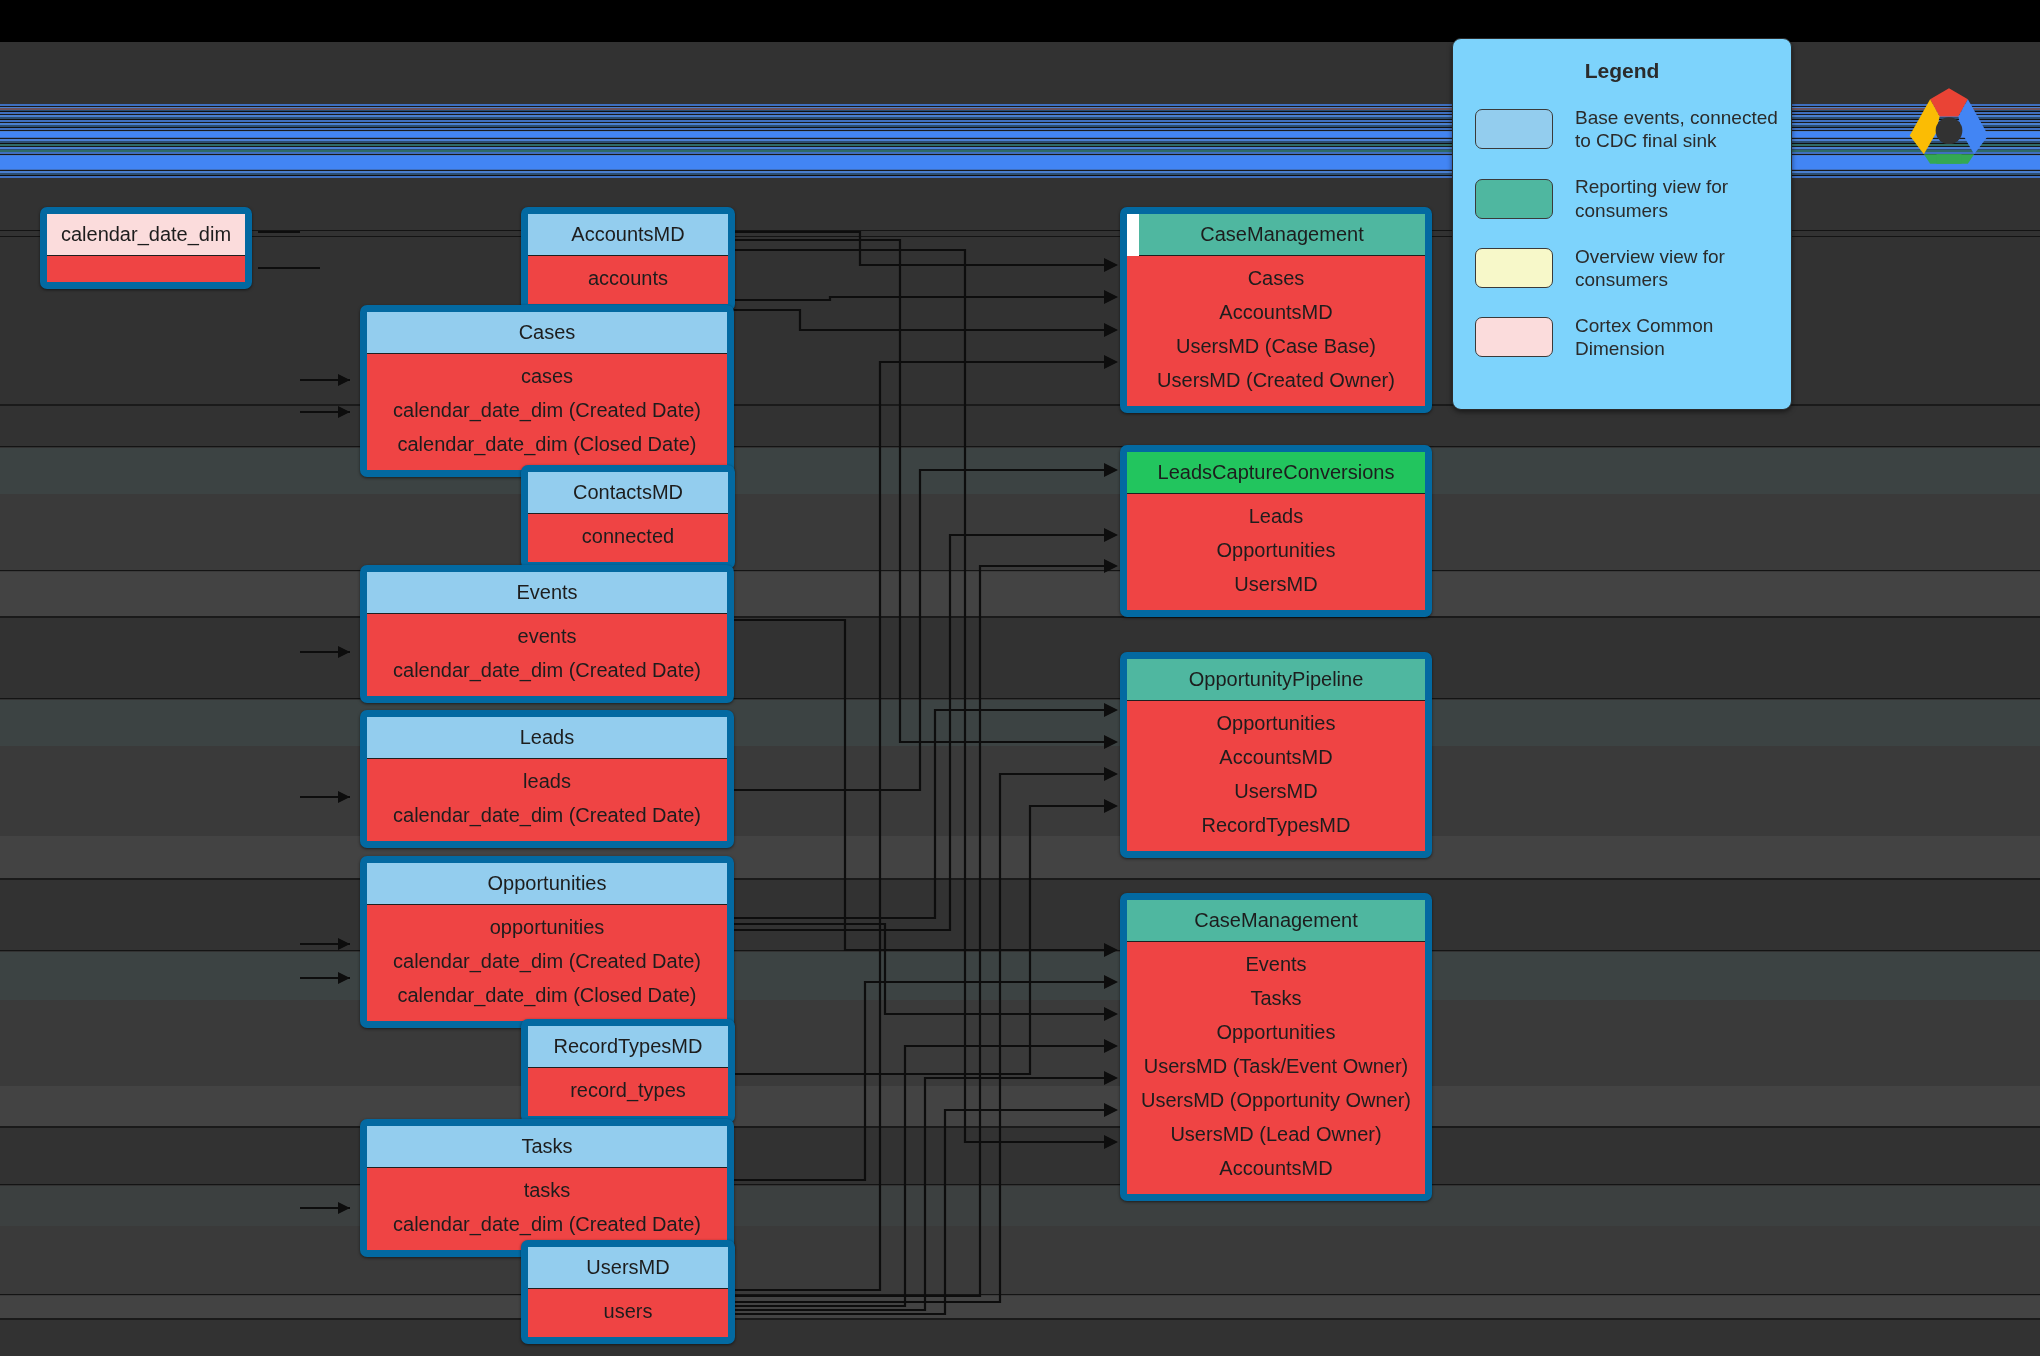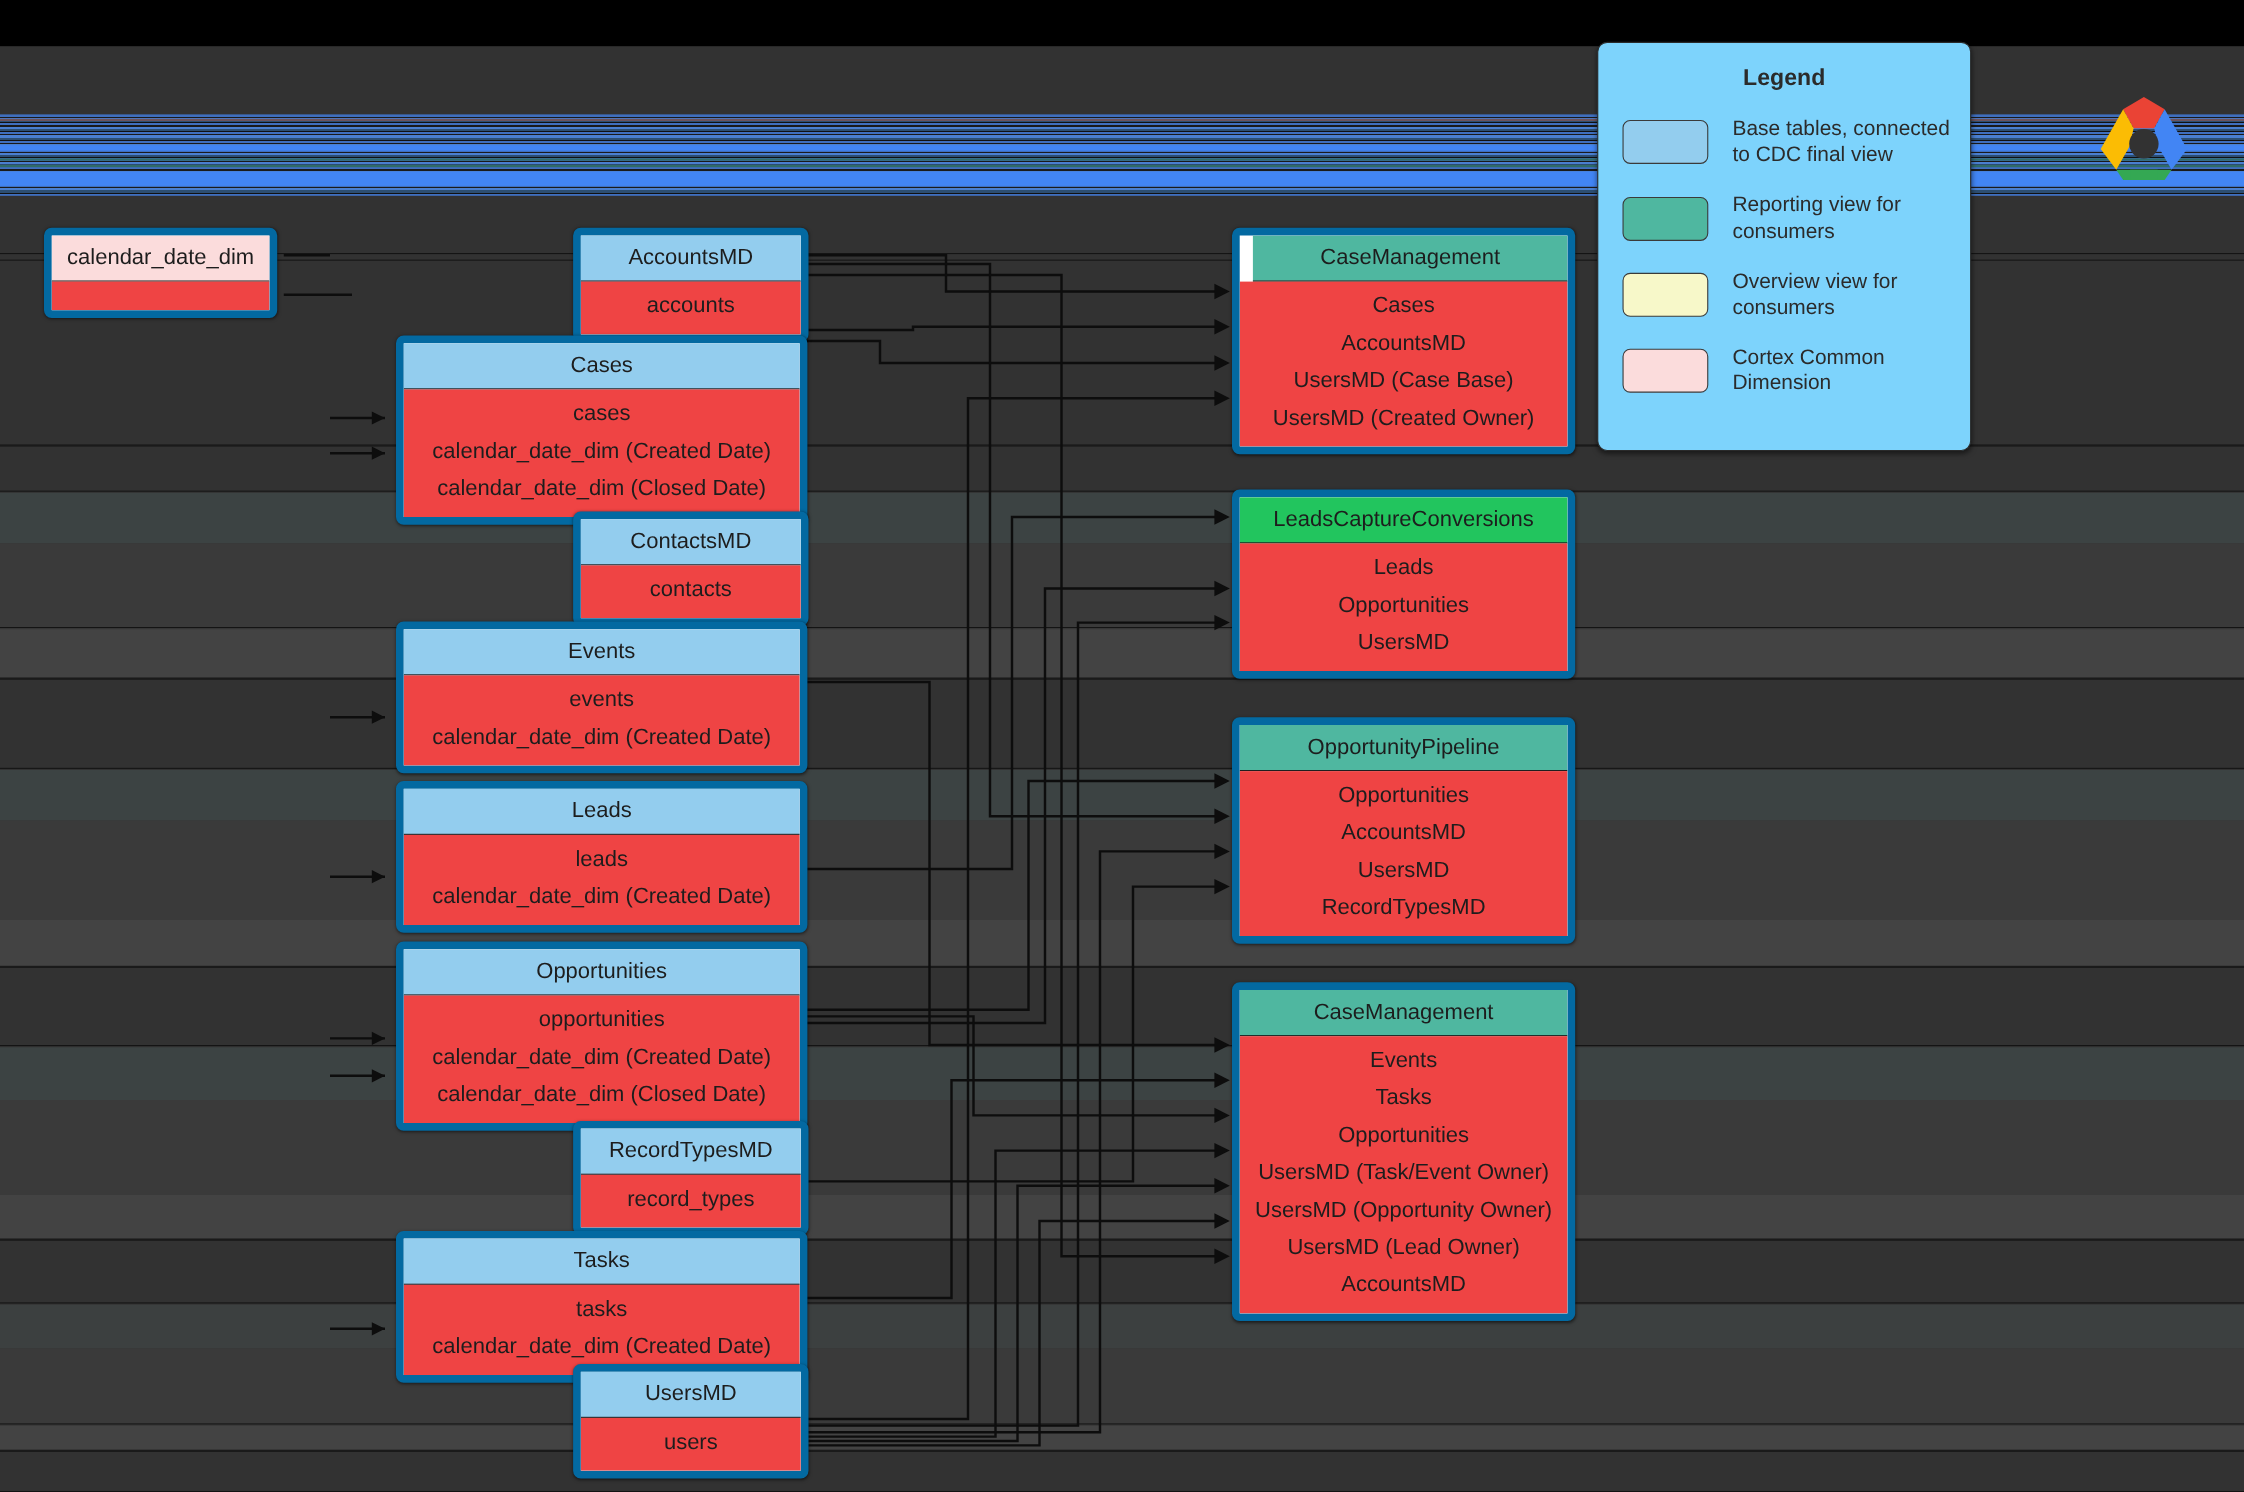--- a/index.html
+++ b/index.html
@@ -282,7 +282,7 @@
 
     <div class="legrow">
       <div class="swatch" style="background:#93cdee;"></div>
-      <div class="ltext">Base tables, connected to CDC final view</div>
+      <div class="ltext">Base events, connected to CDC final sink</div>
     </div>
     <div class="legrow">
       <div class="swatch" style="background:#4fb7a0;"></div>

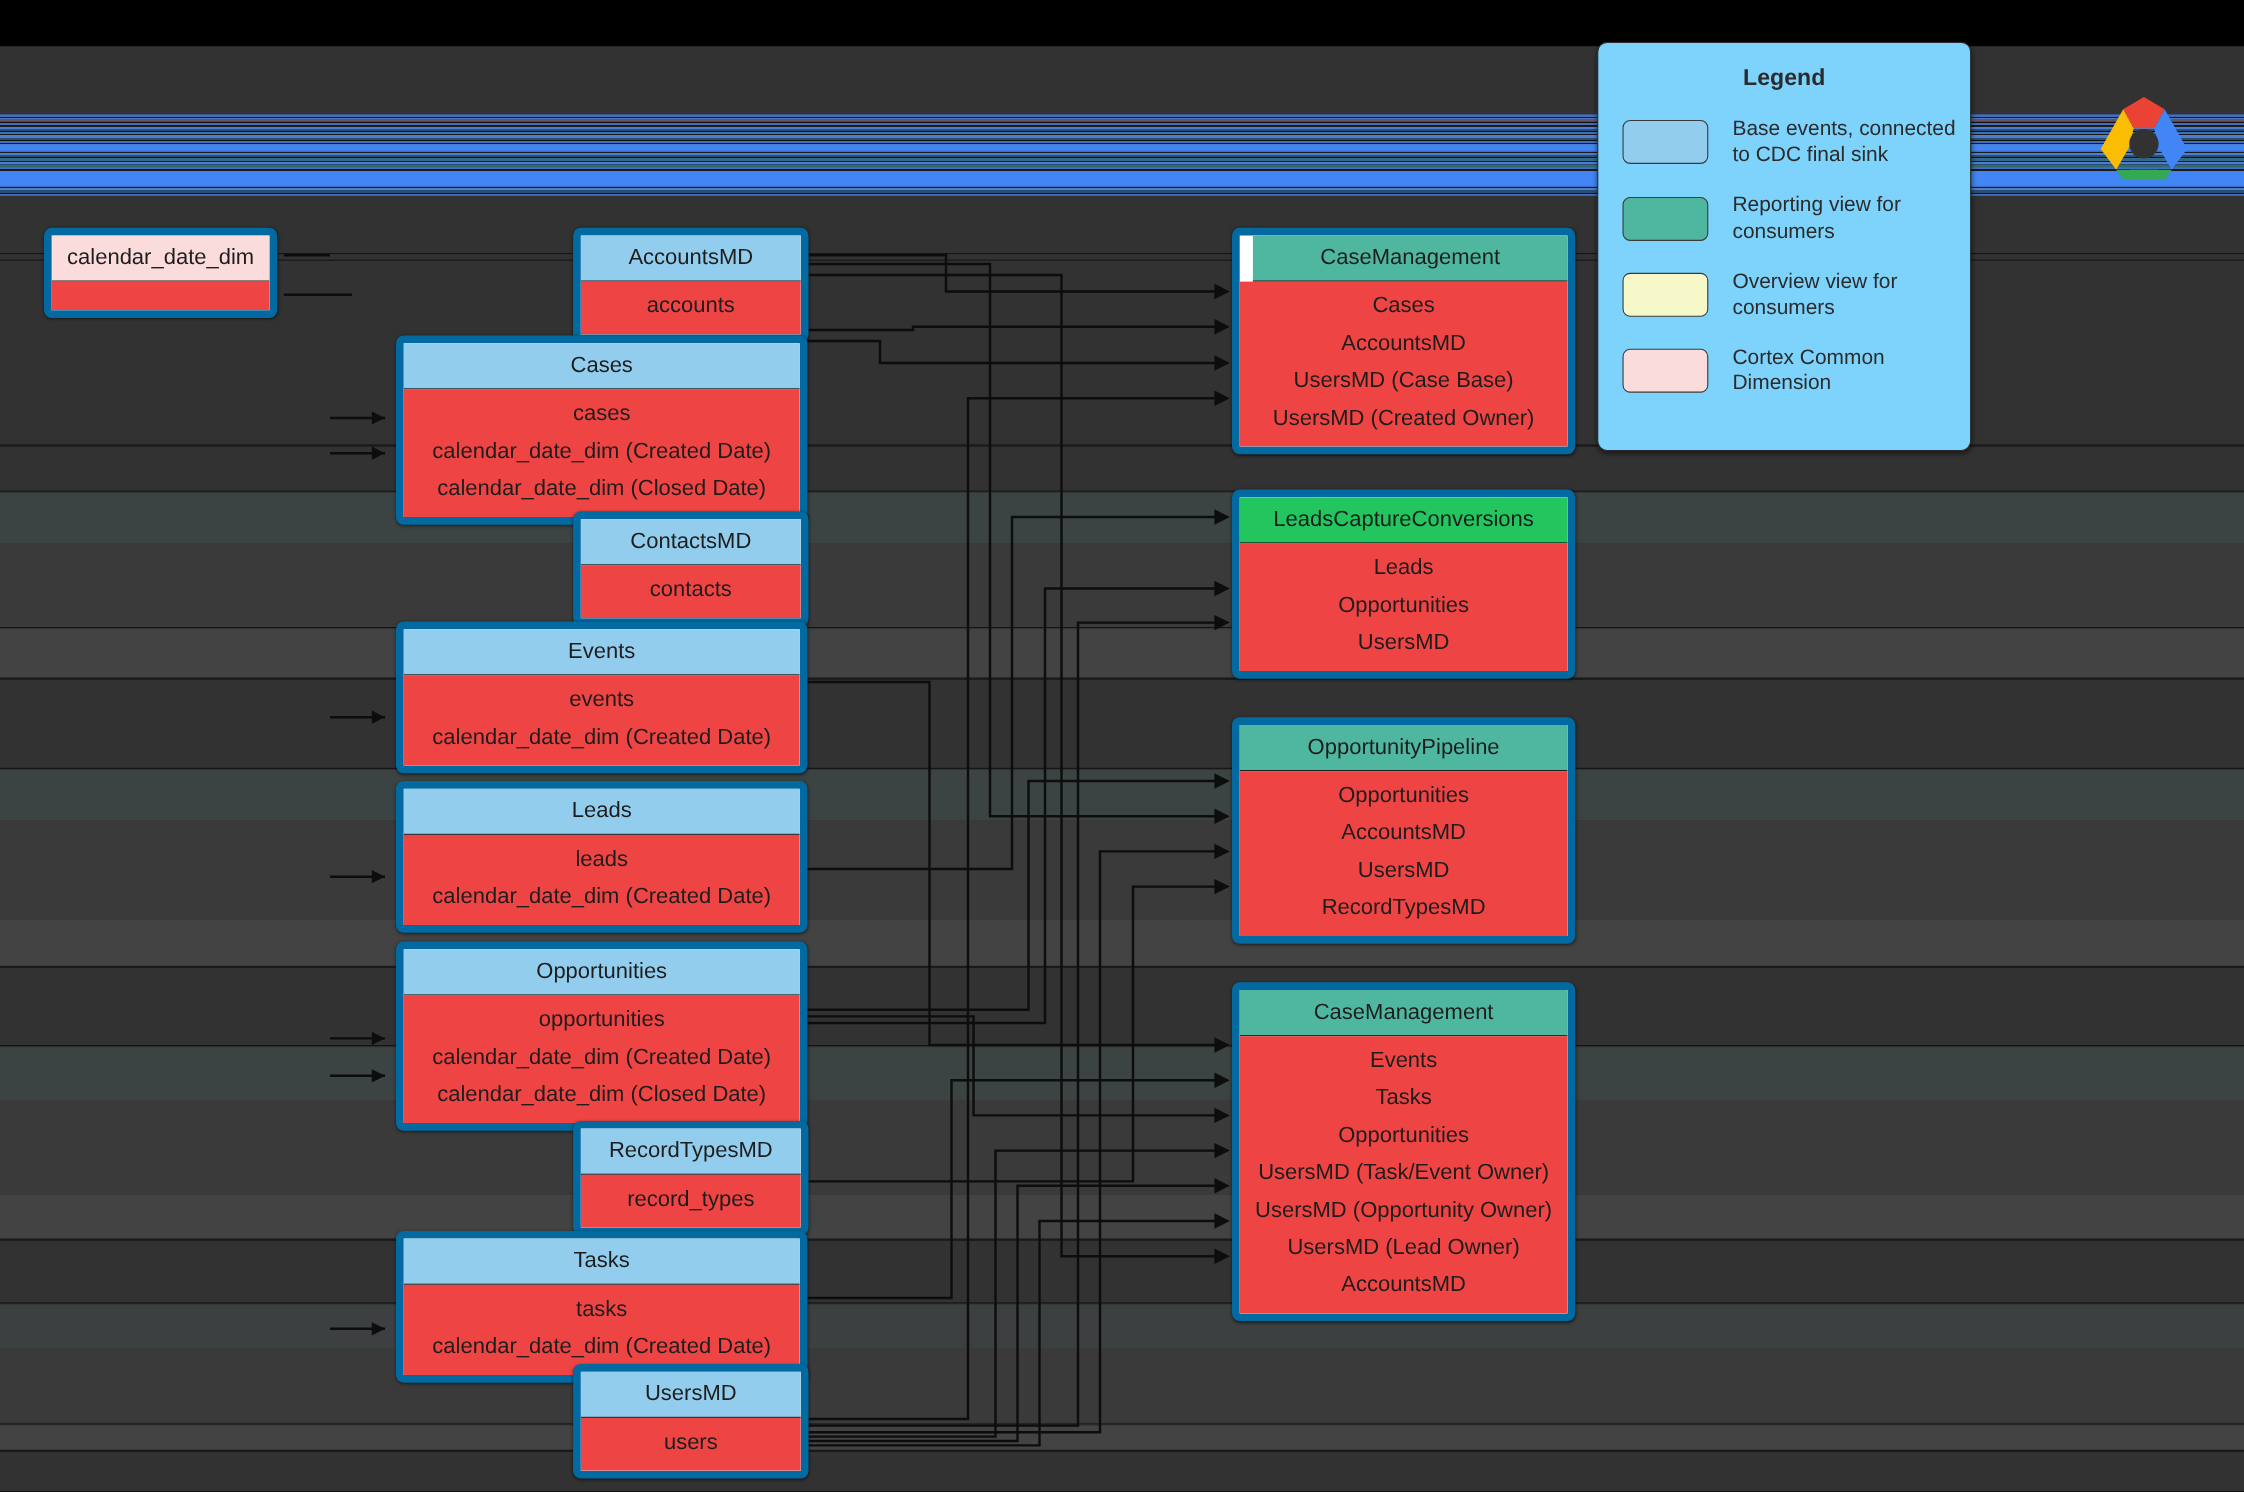--- a/index.html
+++ b/index.html
@@ -184,7 +184,7 @@
   <div class="node" style="left:521px;top:465px;width:200px;">
     <div class="hdr" style="background:#93cdee;">ContactsMD</div>
     <div class="body">
-      <div class="row">contacts</div>
+      <div class="row">connected</div>
     </div>
   </div>
 

